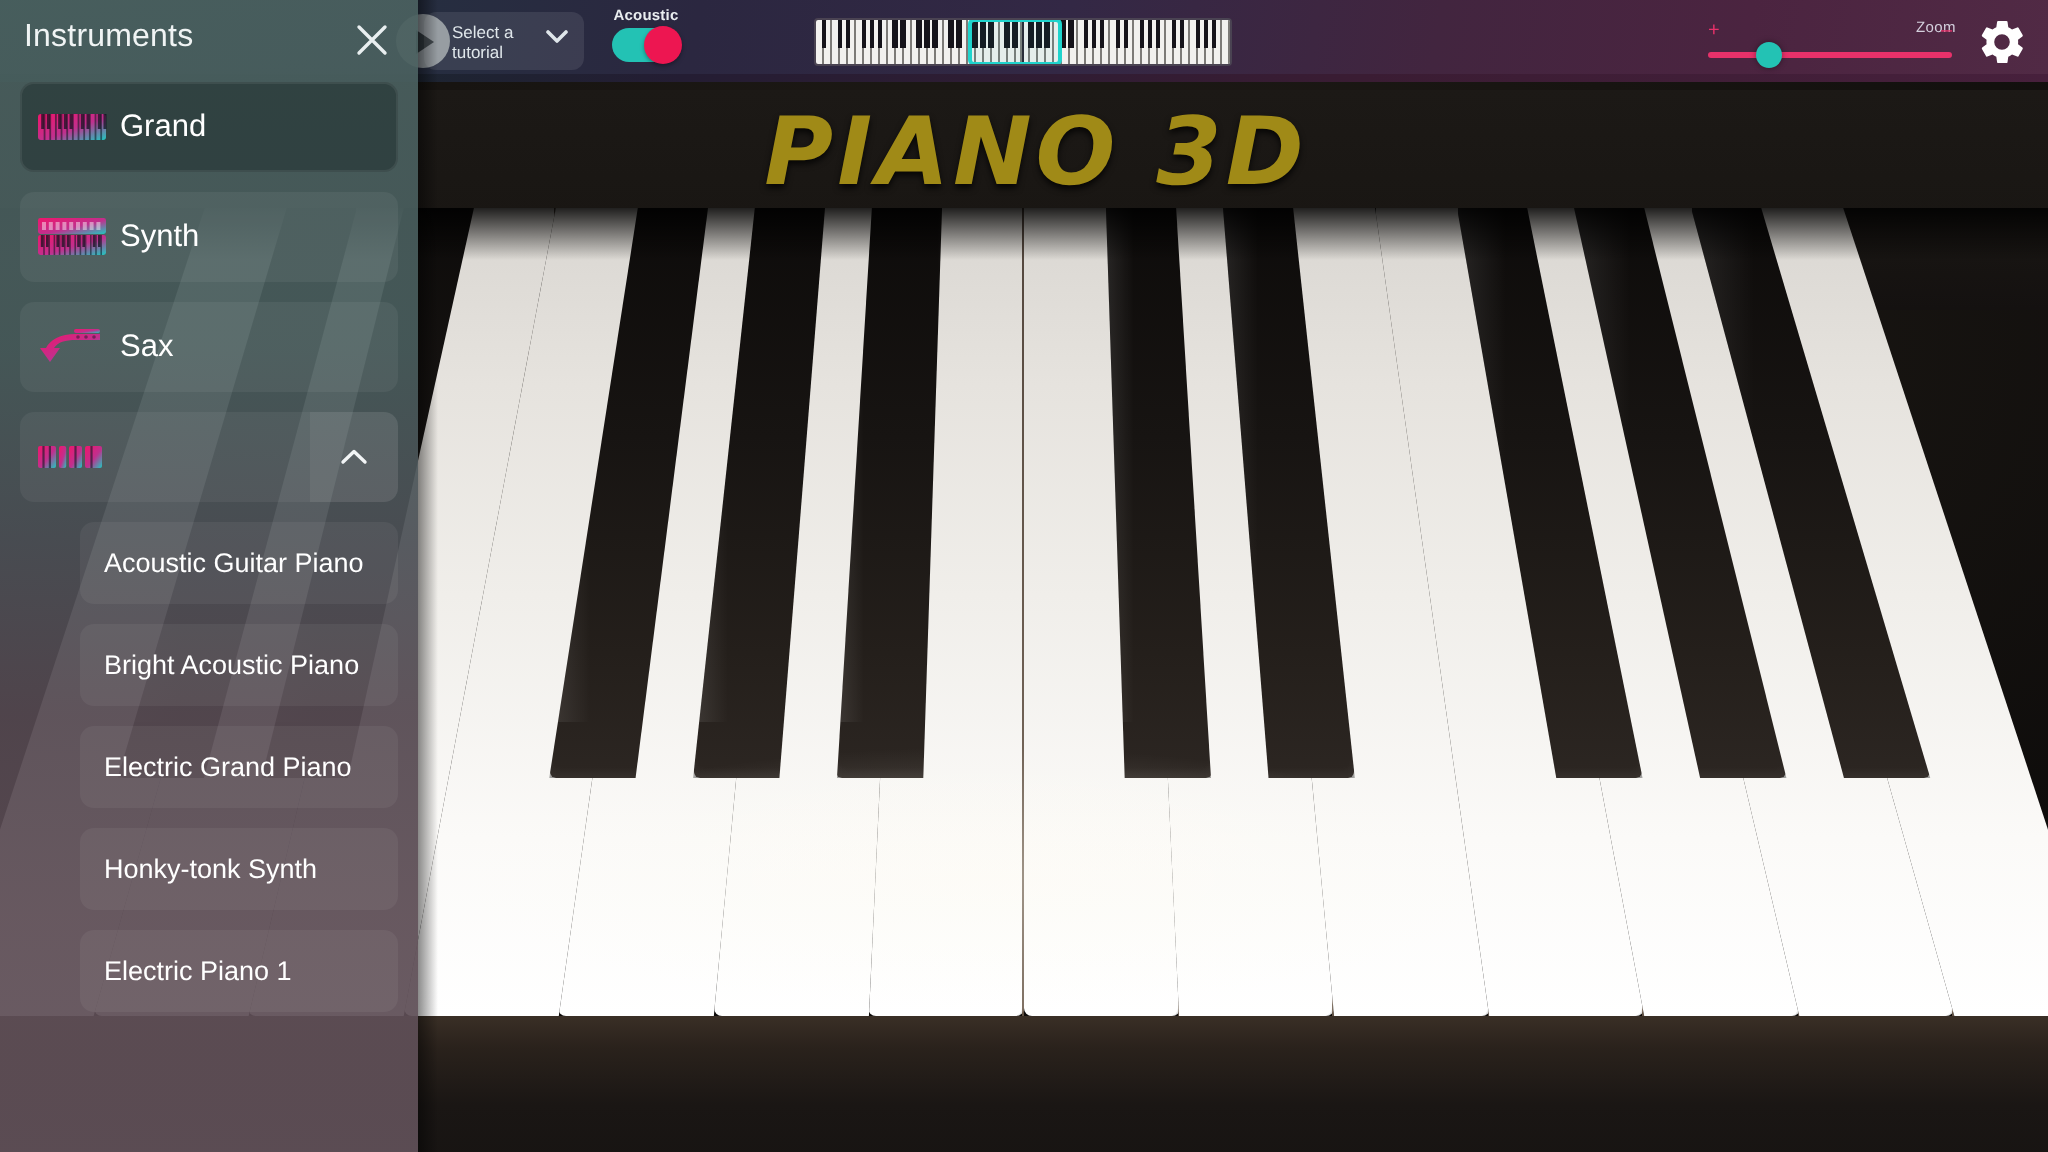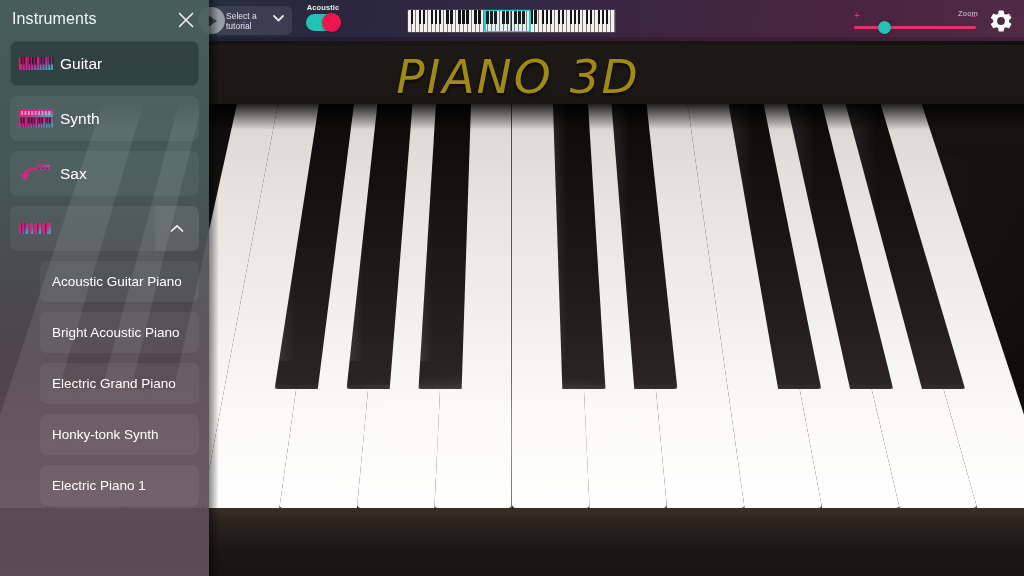--- a/index.html
+++ b/index.html
@@ -426,7 +426,7 @@
               <rect x="33.730000000000004" y="5" width="1.5" height="7.5" fill="rgba(8,16,26,.7)"></rect>
             </svg>
           </span>
-          <span class="inst-name">Guitar</span>
+          <span class="inst-name">Grand</span>
         </div>
         <div class="inst-row">
           <span class="inst-icon">

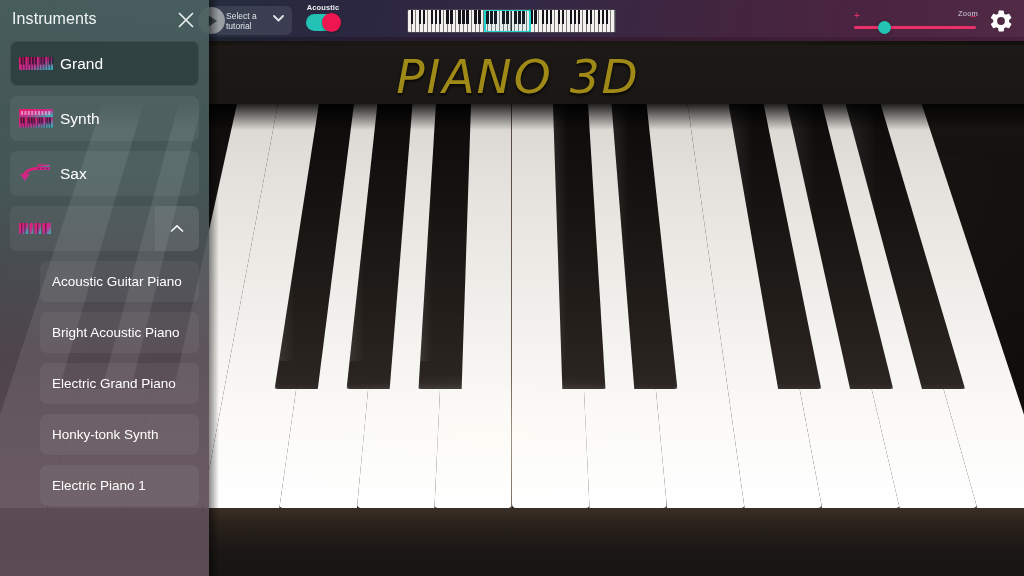--- a/index.html
+++ b/index.html
@@ -24,7 +24,7 @@
     position: absolute; left: 0; right: 0; top: 49px;
     text-align: center;
     font-family: "DejaVu Sans", sans-serif;
-    font-size: 47px; font-weight: 400; font-style: italic;
+    font-size: 47px; font-weight: 700; font-style: italic;
     letter-spacing: 2px;
     color: #a08a17;
     text-shadow: 0 2px 3px rgba(0,0,0,.75);

